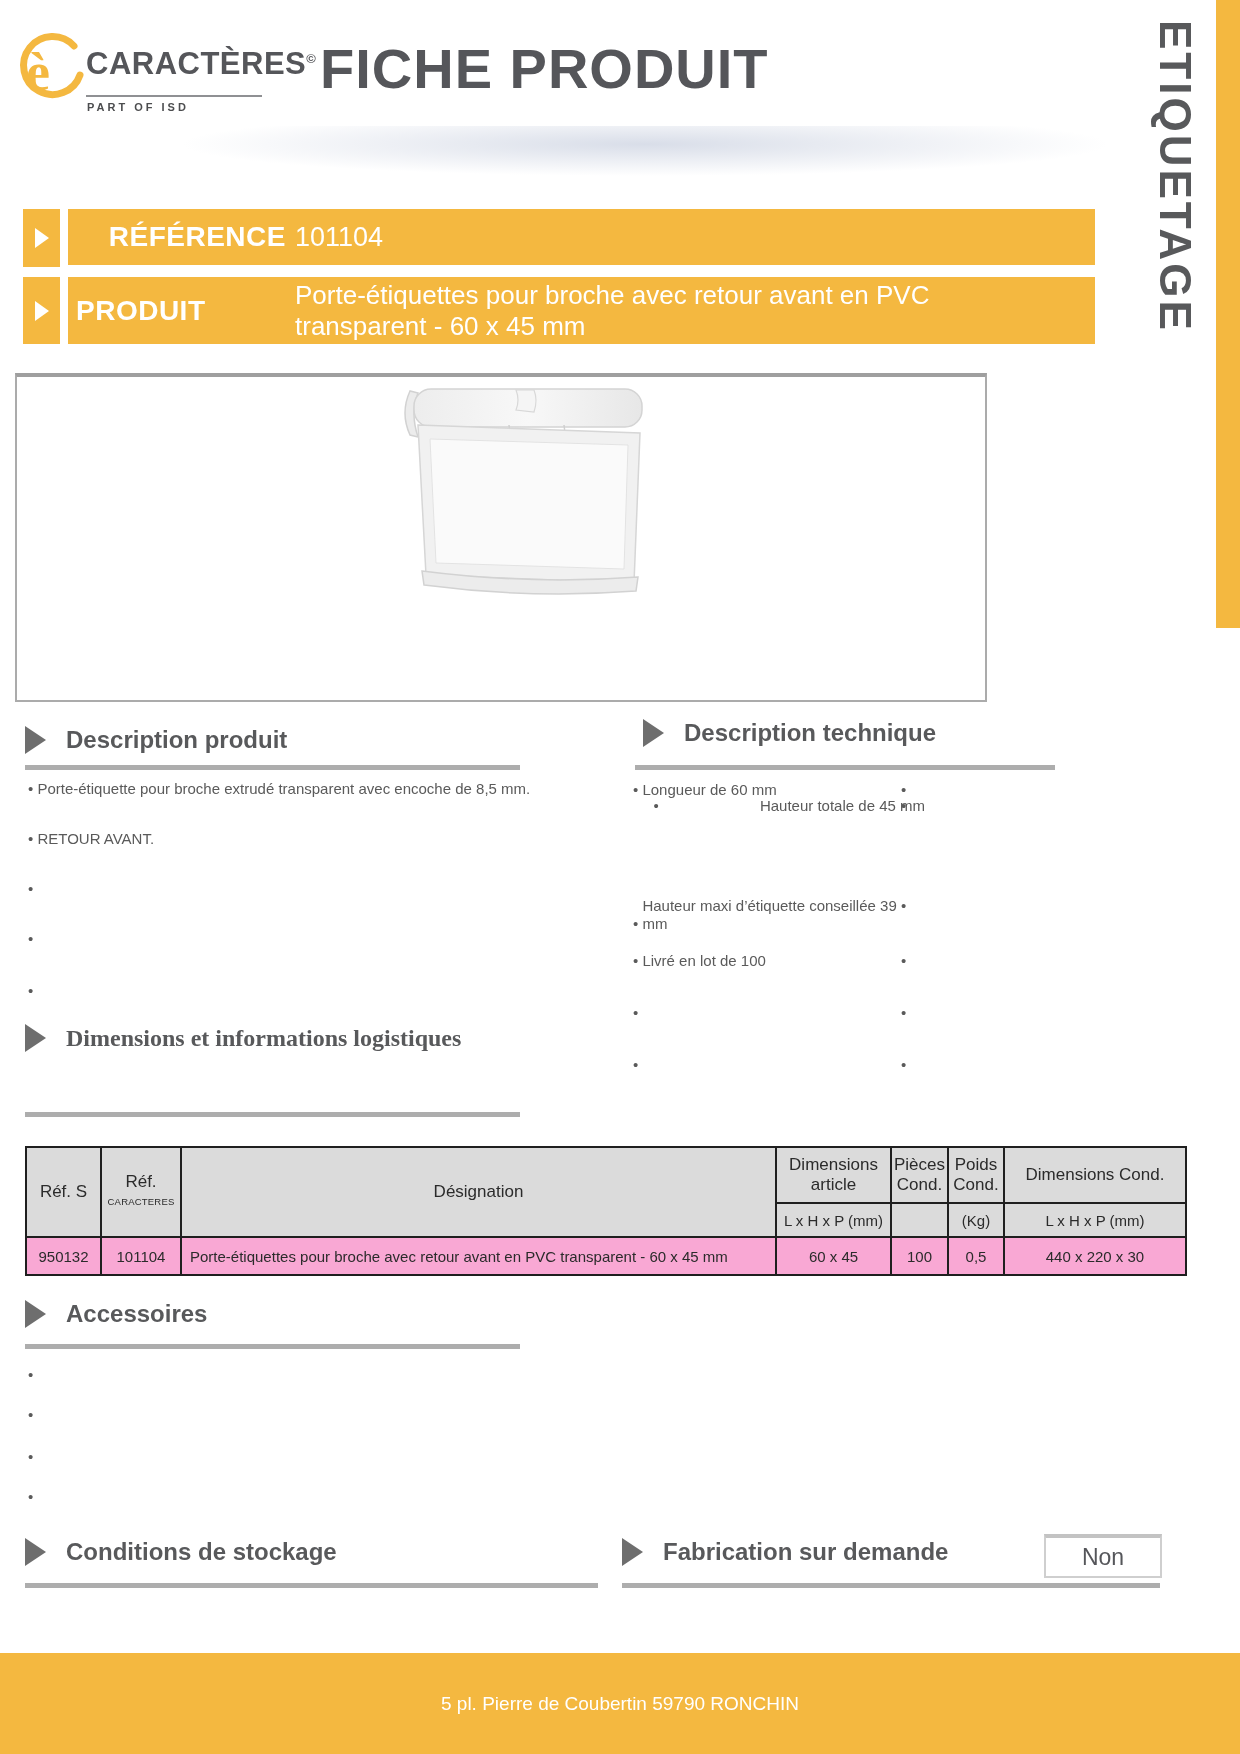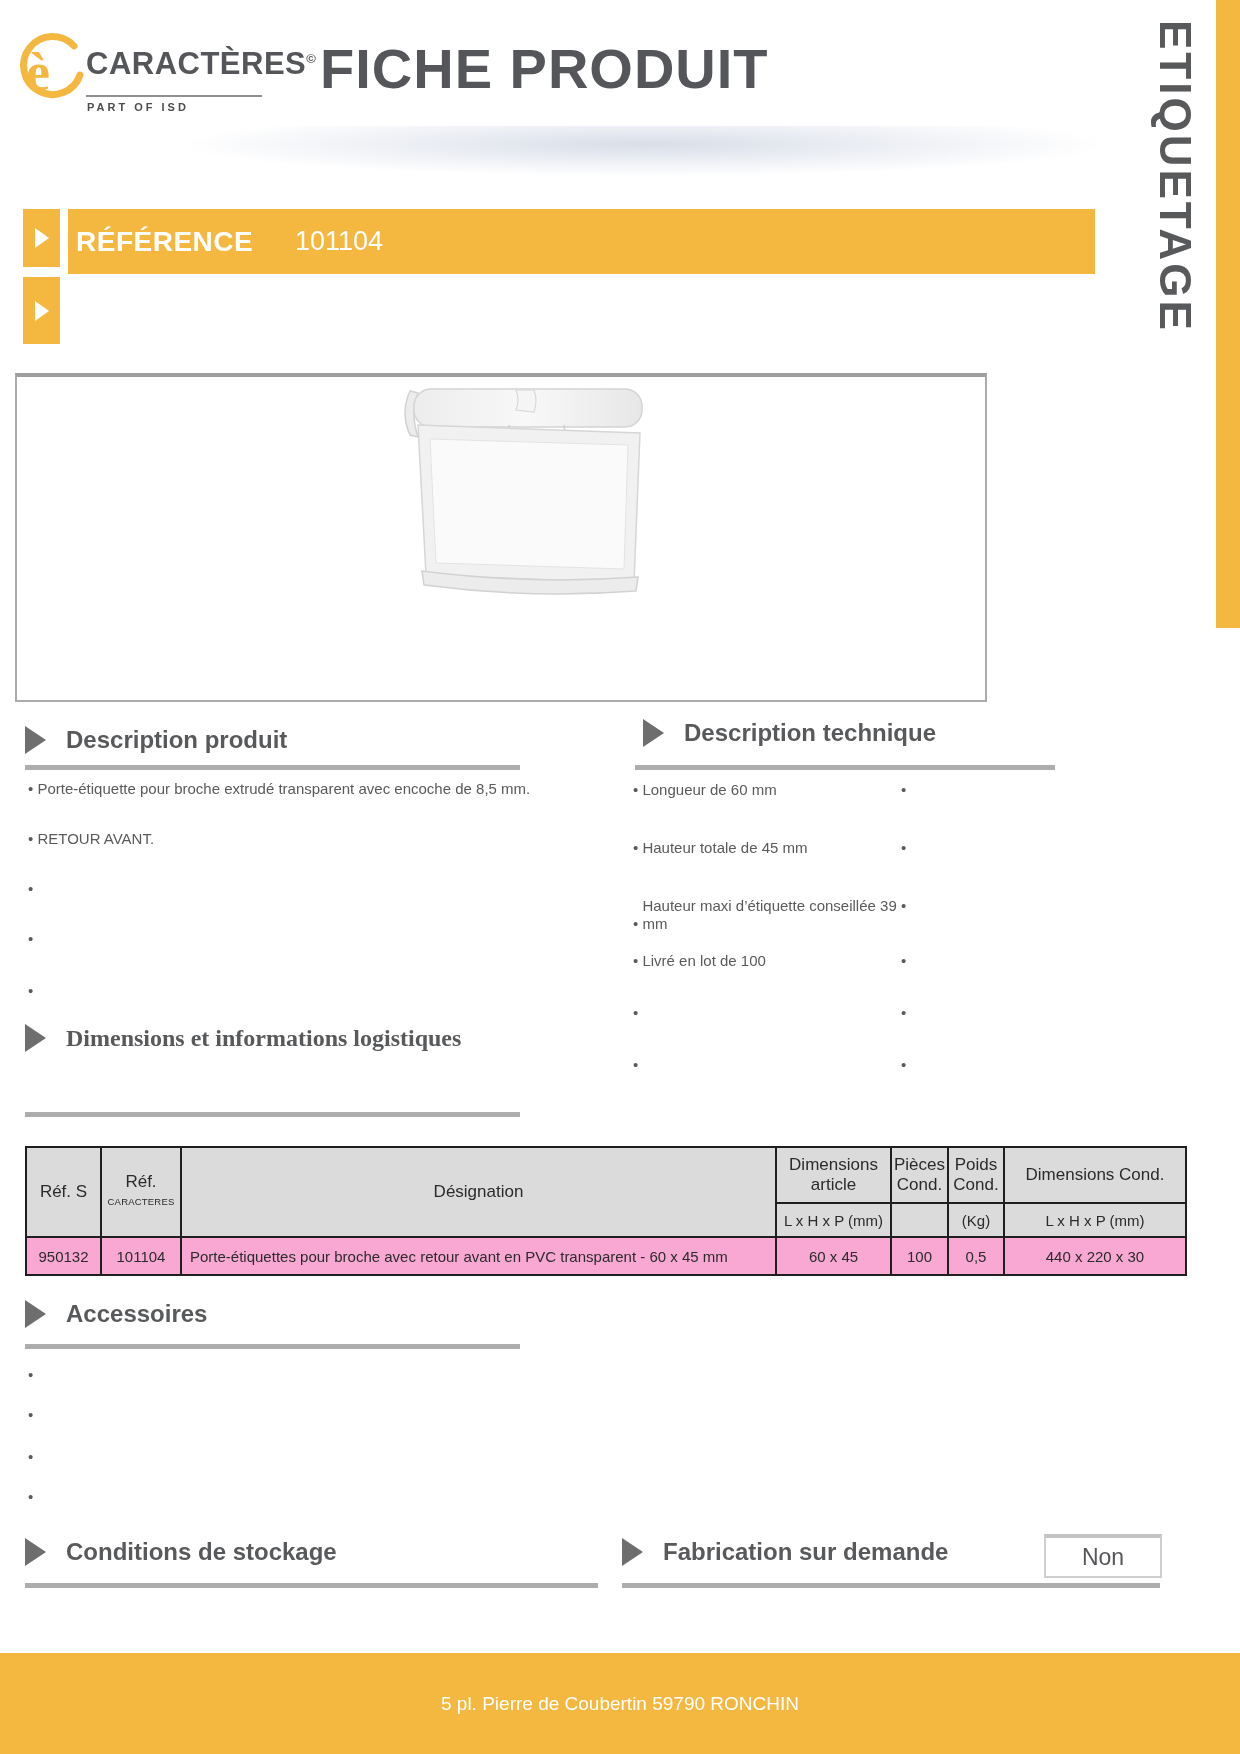--- a/index.html
+++ b/index.html
@@ -27,7 +27,7 @@
   .w-tri{width:0;height:0;border-style:solid;border-width:10px 0 10px 14px;border-color:transparent transparent transparent #fff;}
   .banner{left:68px;width:1027px;background:#F4B840;color:#fff;display:flex;align-items:center;}
   #ref-row-sq{top:209px;height:58px;}
-  #ref-row{top:209px;height:65px;}
+  #ref-row{top:209px;height:56px;text-align:right;}
   #prod-row-sq{top:277px;height:67px;}
   #prod-row{top:277px;height:67px;}
   .banner .blabel{font-size:28px;font-weight:bold;margin-left:8px;width:210px;letter-spacing:.5px;}

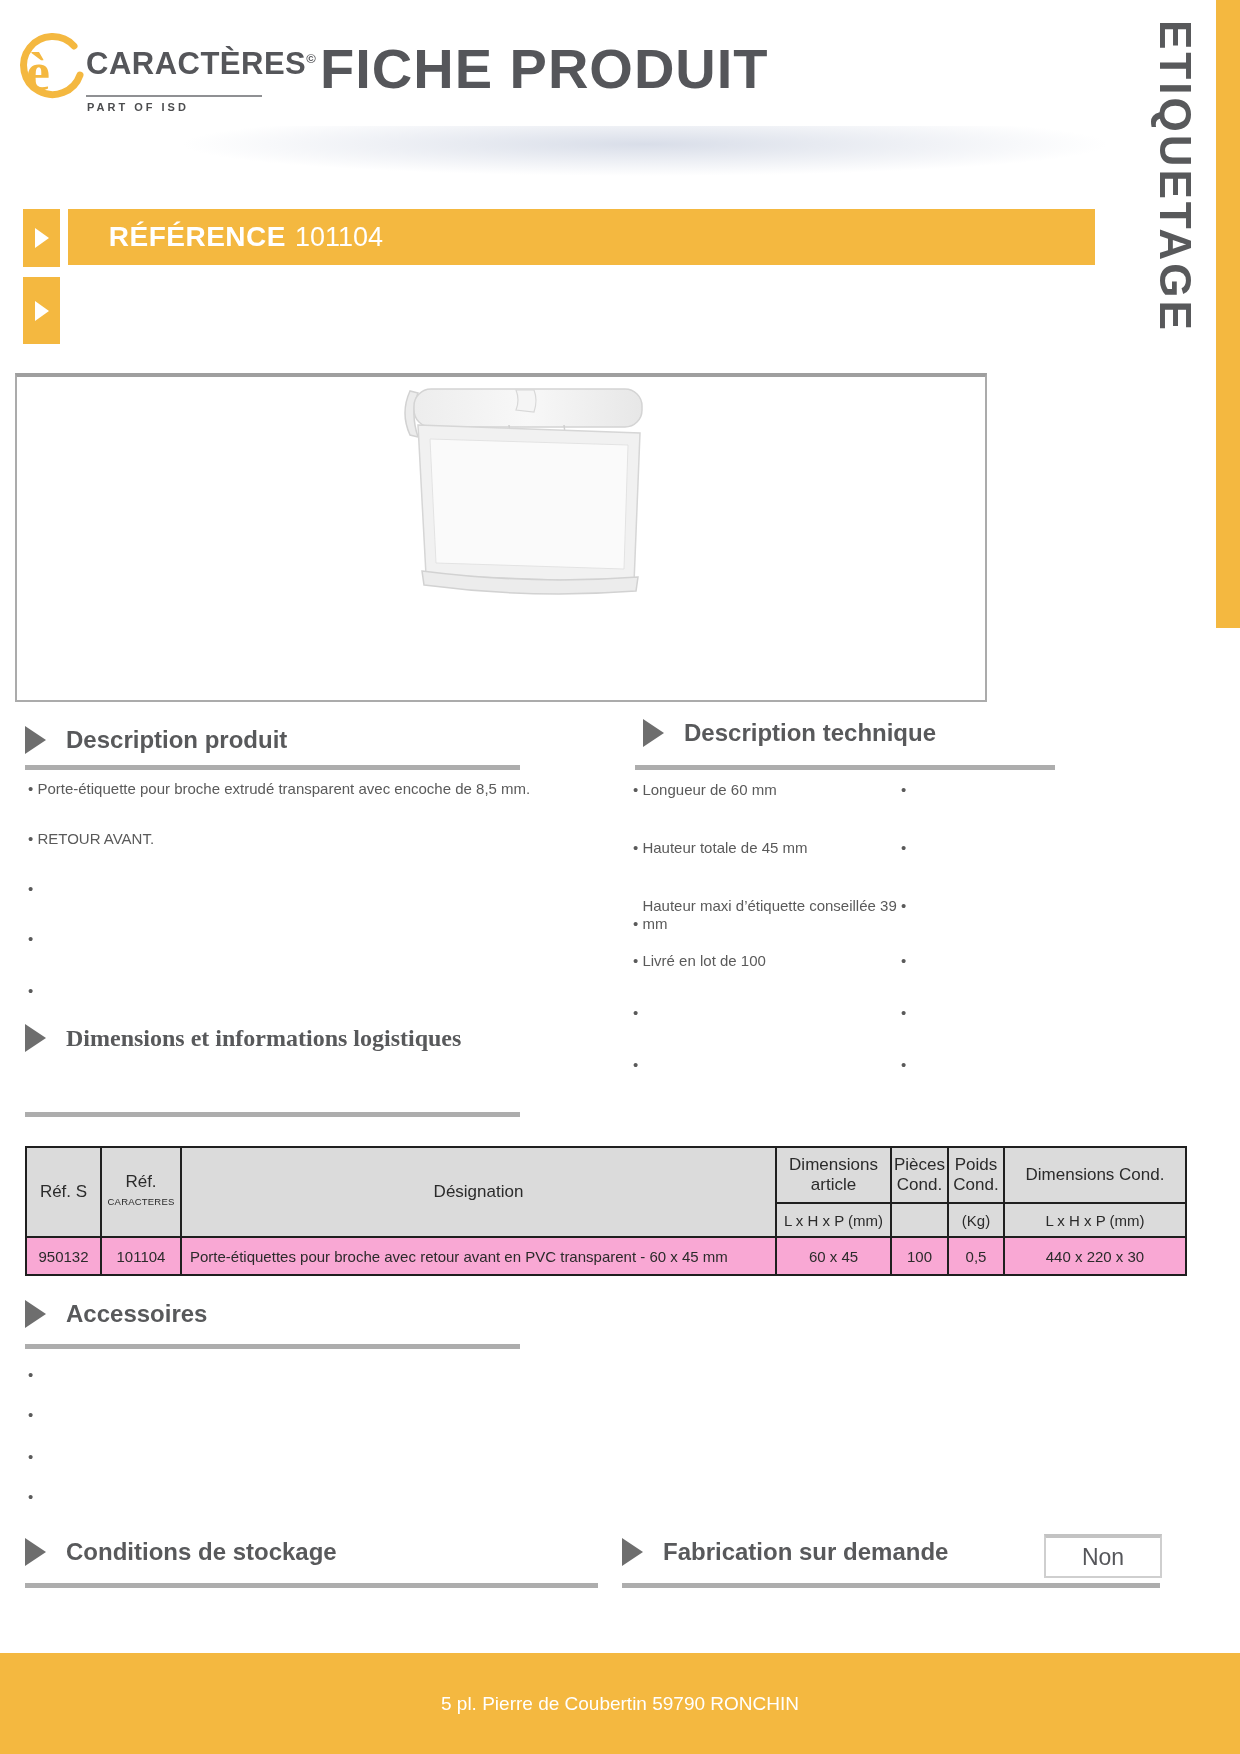--- a/index.html
+++ b/index.html
@@ -104,6 +104,10 @@
   <div id="prod-row-sq" class="abs arrow-sq">
       <div class="w-tri"></div>
     </div>
+  <div id="prod-row" class="abs banner">
+    <div class="blabel">PRODUIT</div>
+    <div id="prod-value">Porte-étiquettes pour broche avec retour avant en PVC transparent - 60 x 45 mm</div>
+  </div>
 
   <div id="image-box" class="abs"></div>
   <svg id="product-visual" class="abs" width="275" height="215" viewBox="0 0 275 215">

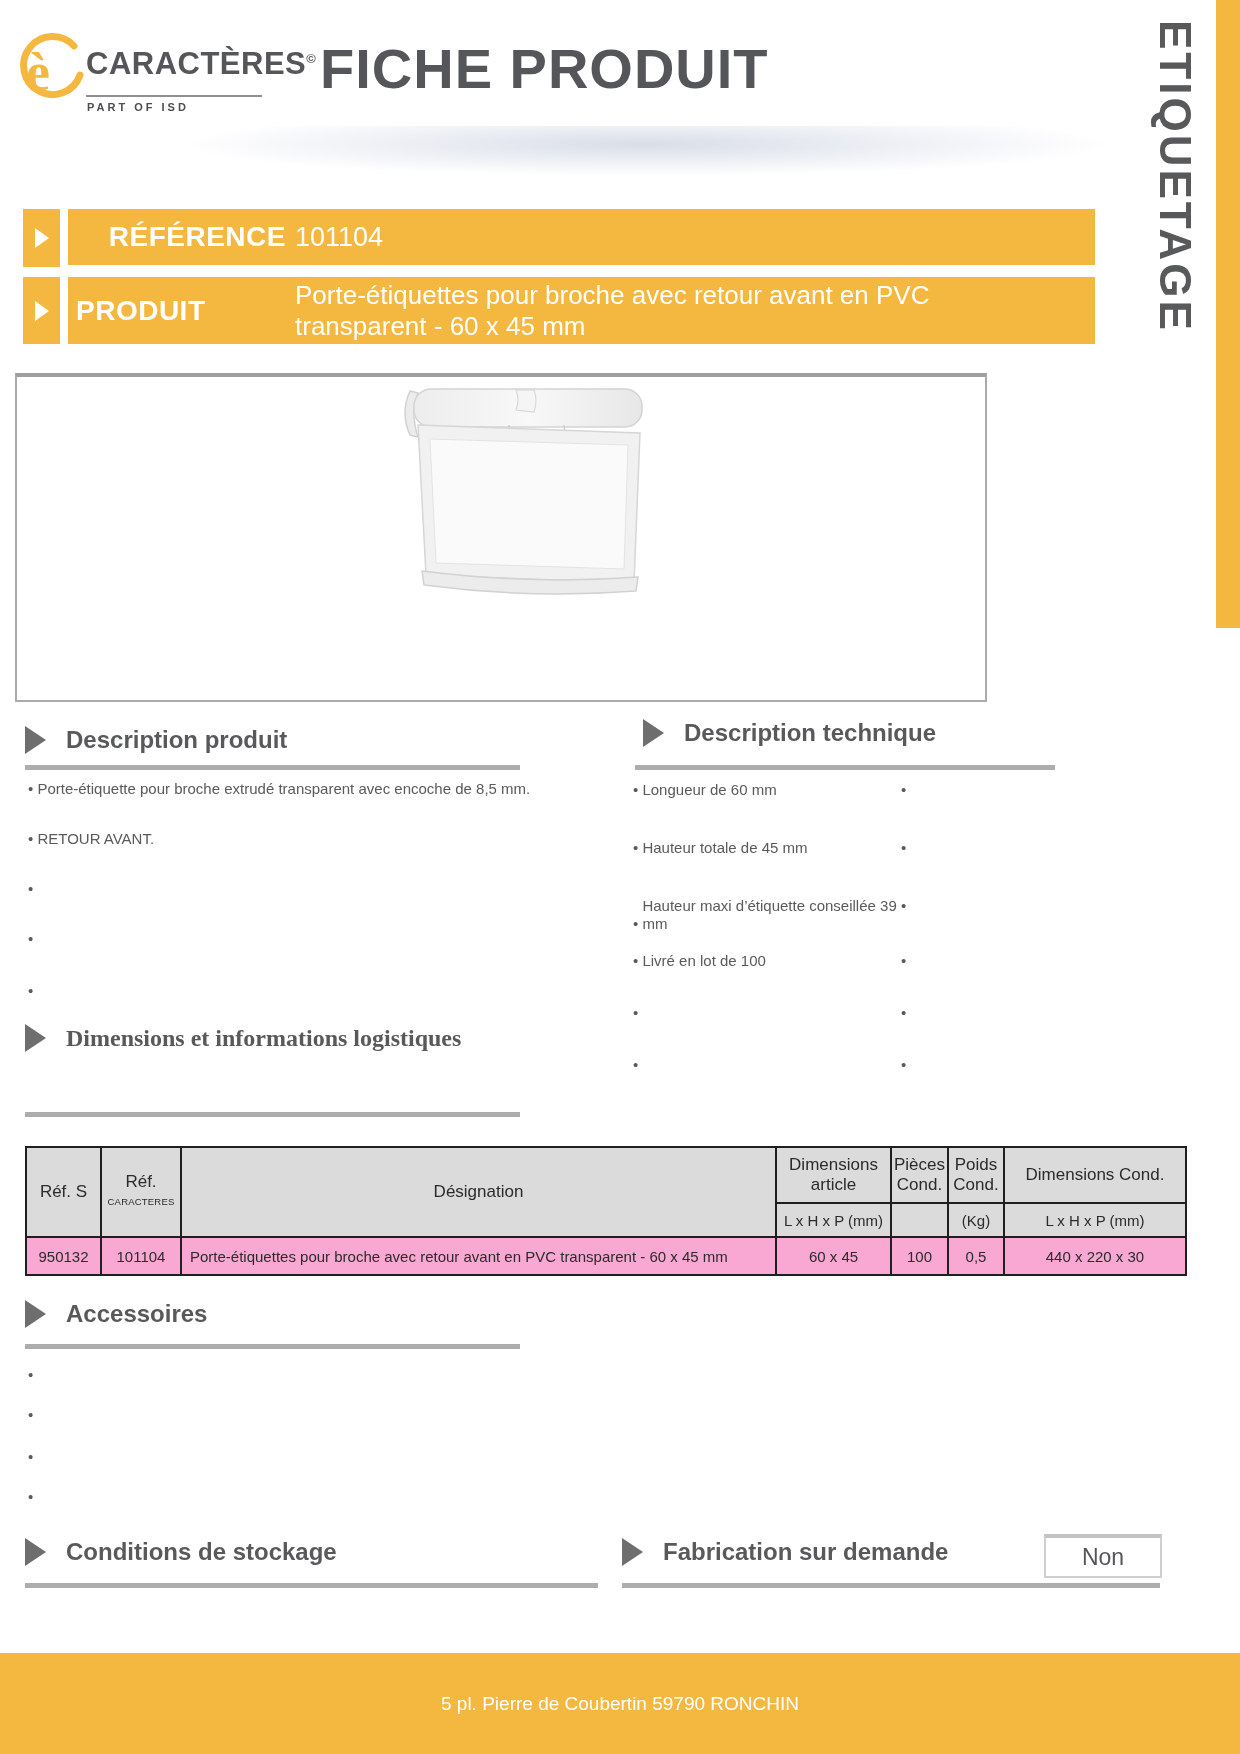--- a/index.html
+++ b/index.html
@@ -147,7 +147,7 @@
   </div>
   <div class="abs sec-rule" style="left:635px;top:765px;width:420px;"></div>
   <div class="abs bullet t-row" style="top:781px;"><span class="t-left">Longueur de 60 mm</span><span class="dot"></span></div>
-  <div class="abs bullet t-row" style="top:839px;"><span class="t-left">Hauteur totale de 45 mm</span><span class="dot"></span></div>
+  <div class="abs bullet t-row" style="top:797px;text-align:right;"><span class="t-left">Hauteur totale de 45 mm</span><span class="dot"></span></div>
   <div class="abs bullet t-row" style="top:897px;"><span class="t-left">Hauteur maxi d’étiquette conseillée 39 mm</span><span class="dot"></span></div>
   <div class="abs bullet t-row" style="top:952px;"><span class="t-left">Livré en lot de 100</span><span class="dot"></span></div>
   <div class="abs bullet t-row" style="top:1004px;"><span class="t-left"></span><span class="dot"></span></div>

